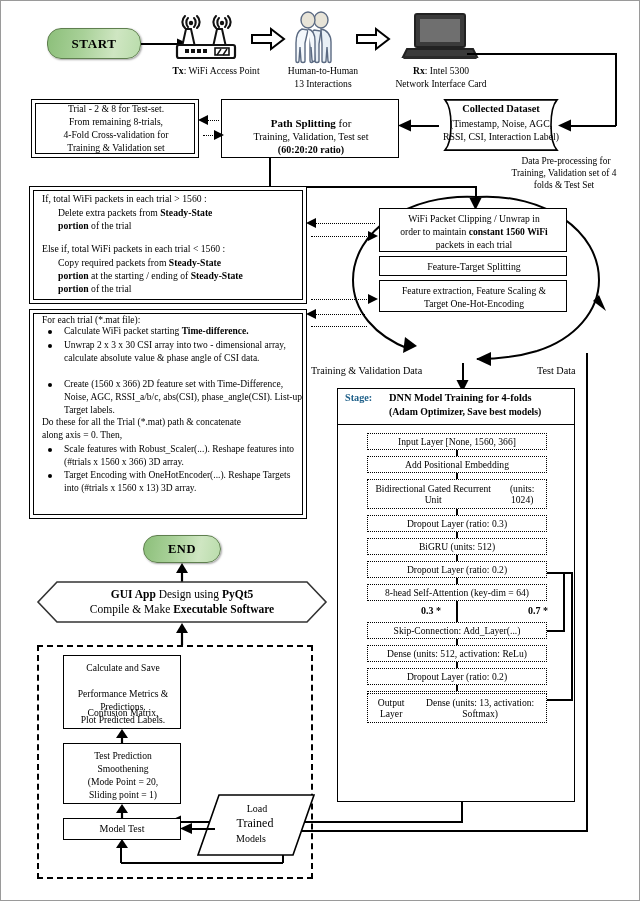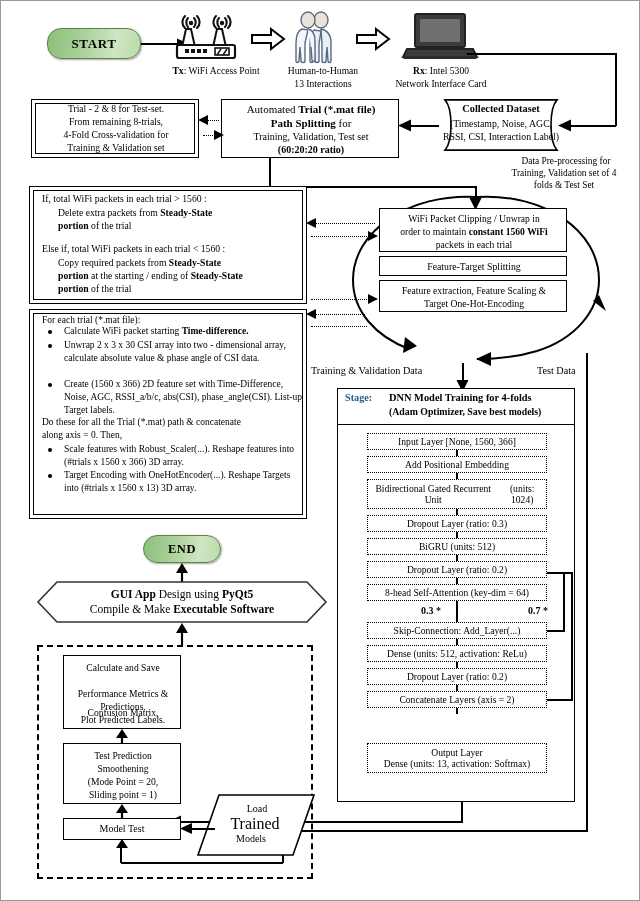--- a/index.html
+++ b/index.html
@@ -134,9 +134,6 @@
   </svg>
 
   <div class="abs box" style="left:220px;top:98px;width:178px;height:59px;">
-    <div class="abs txt ctr" style="left:0;top:2px;width:178px;height:14px;font-size:11px;">
-      <span><span>Automated </span><b>Trial (*.mat file)</b></span>
-    </div>
     <div class="abs txt ctr" style="left:0;top:16px;width:178px;height:14px;font-size:11px;">
       <span><b>Path Splitting</b><span> for</span></span>
     </div>

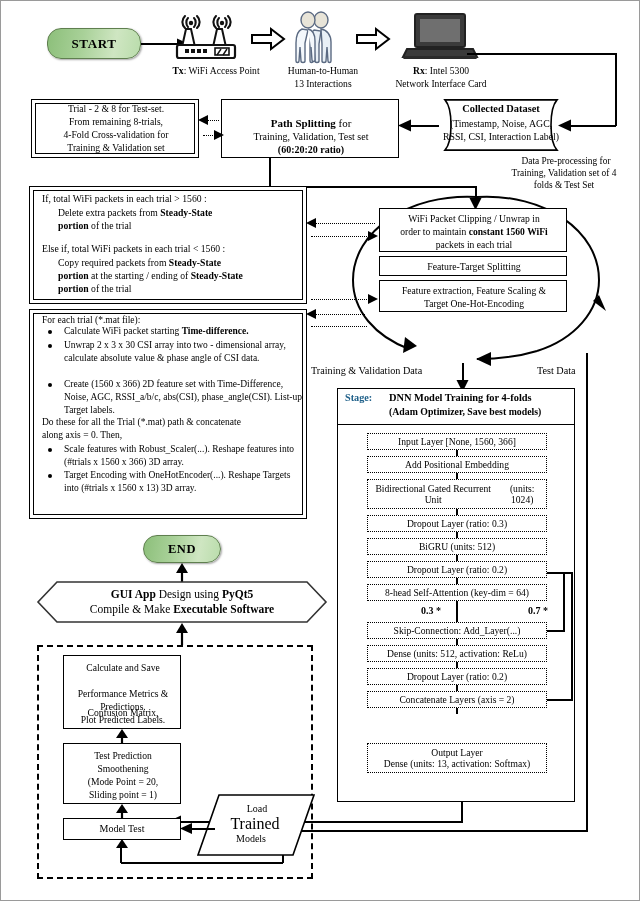--- a/index.html
+++ b/index.html
@@ -339,7 +339,7 @@
 
   <div class="ln vln" style="left:455px;top:707px;height:6px;"></div>
 
-  <div class="abs dotbox ctr" style="left:366px;top:742px;width:180px;height:30px;flex-direction:column;text-align:center;">
+  <div class="abs dotbox ctr" style="left:366px;top:692px;width:180px;height:30px;flex-direction:row;text-align:center;">
     <span class="txt" style="font-size:9.6px;">Output Layer</span>
     <span class="txt" style="font-size:9.6px;">Dense (units: 13, activation: Softmax)</span>
   </div>

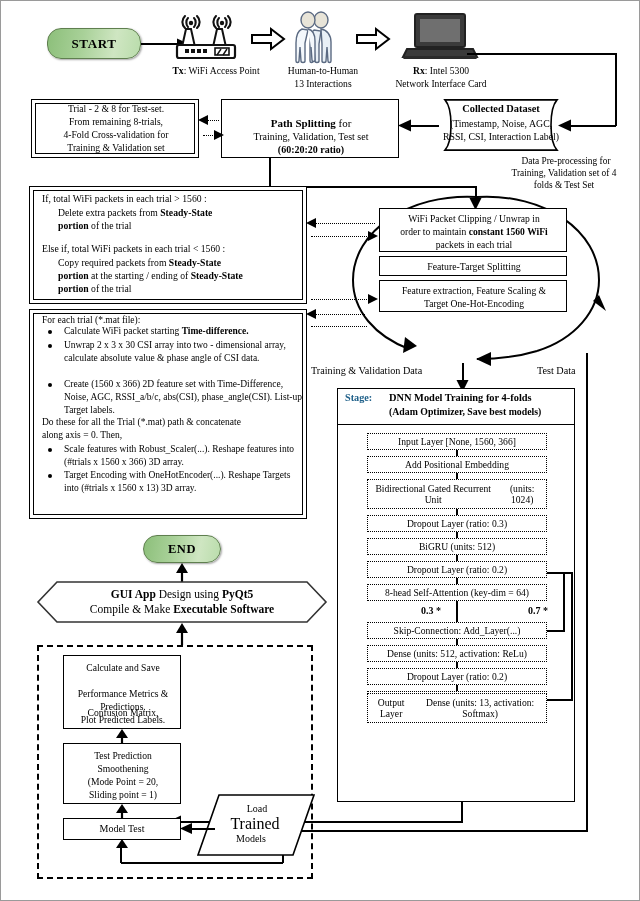--- a/index.html
+++ b/index.html
@@ -419,7 +419,7 @@
       <polygon points="22,1 117,1 96,61 1,61" fill="#fff" stroke="#000" stroke-width="1.6"></polygon>
     </svg>
     <div class="abs txt ctr" style="left:10px;top:8px;width:100px;height:14px;font-size:10px;">Load</div>
-    <div class="abs txt ctr" style="left:8px;top:23px;width:100px;height:14px;font-size:16px;">Trained</div>
+    <div class="abs txt ctr" style="left:8px;top:23px;width:100px;height:14px;font-size:12px;">Trained</div>
     <div class="abs txt ctr" style="left:4px;top:38px;width:100px;height:14px;font-size:10px;">Models</div>
   </div>
 

